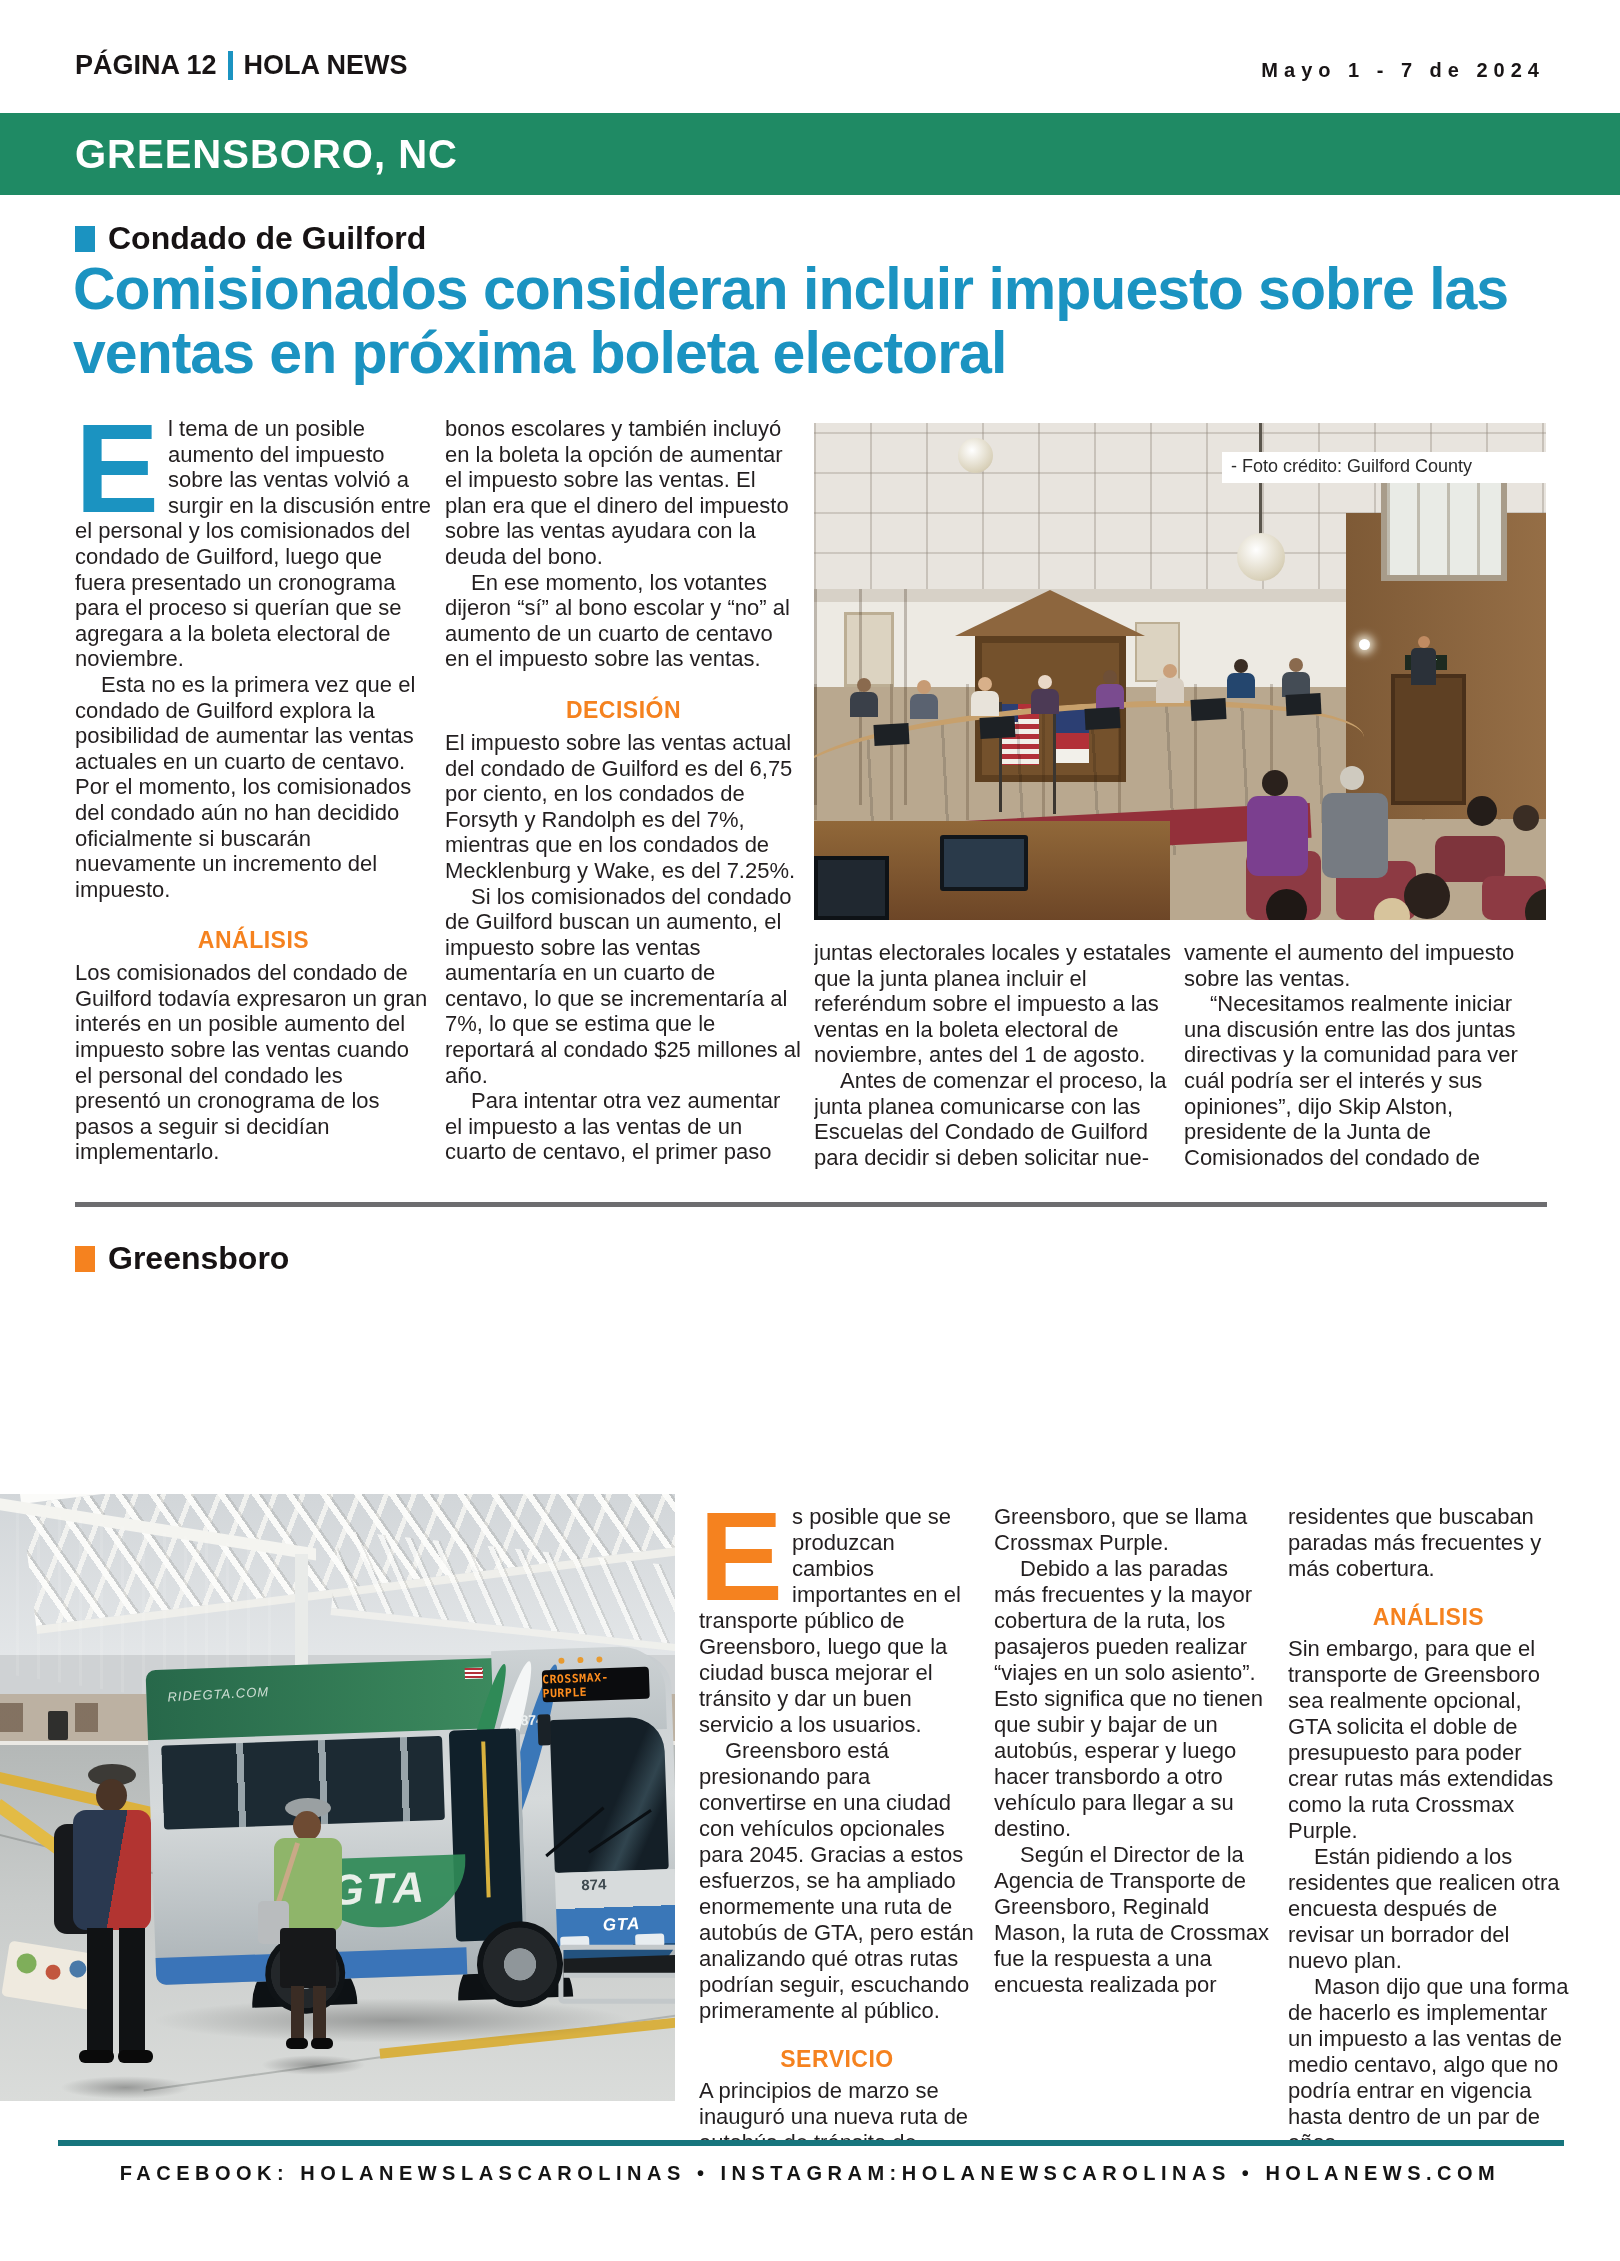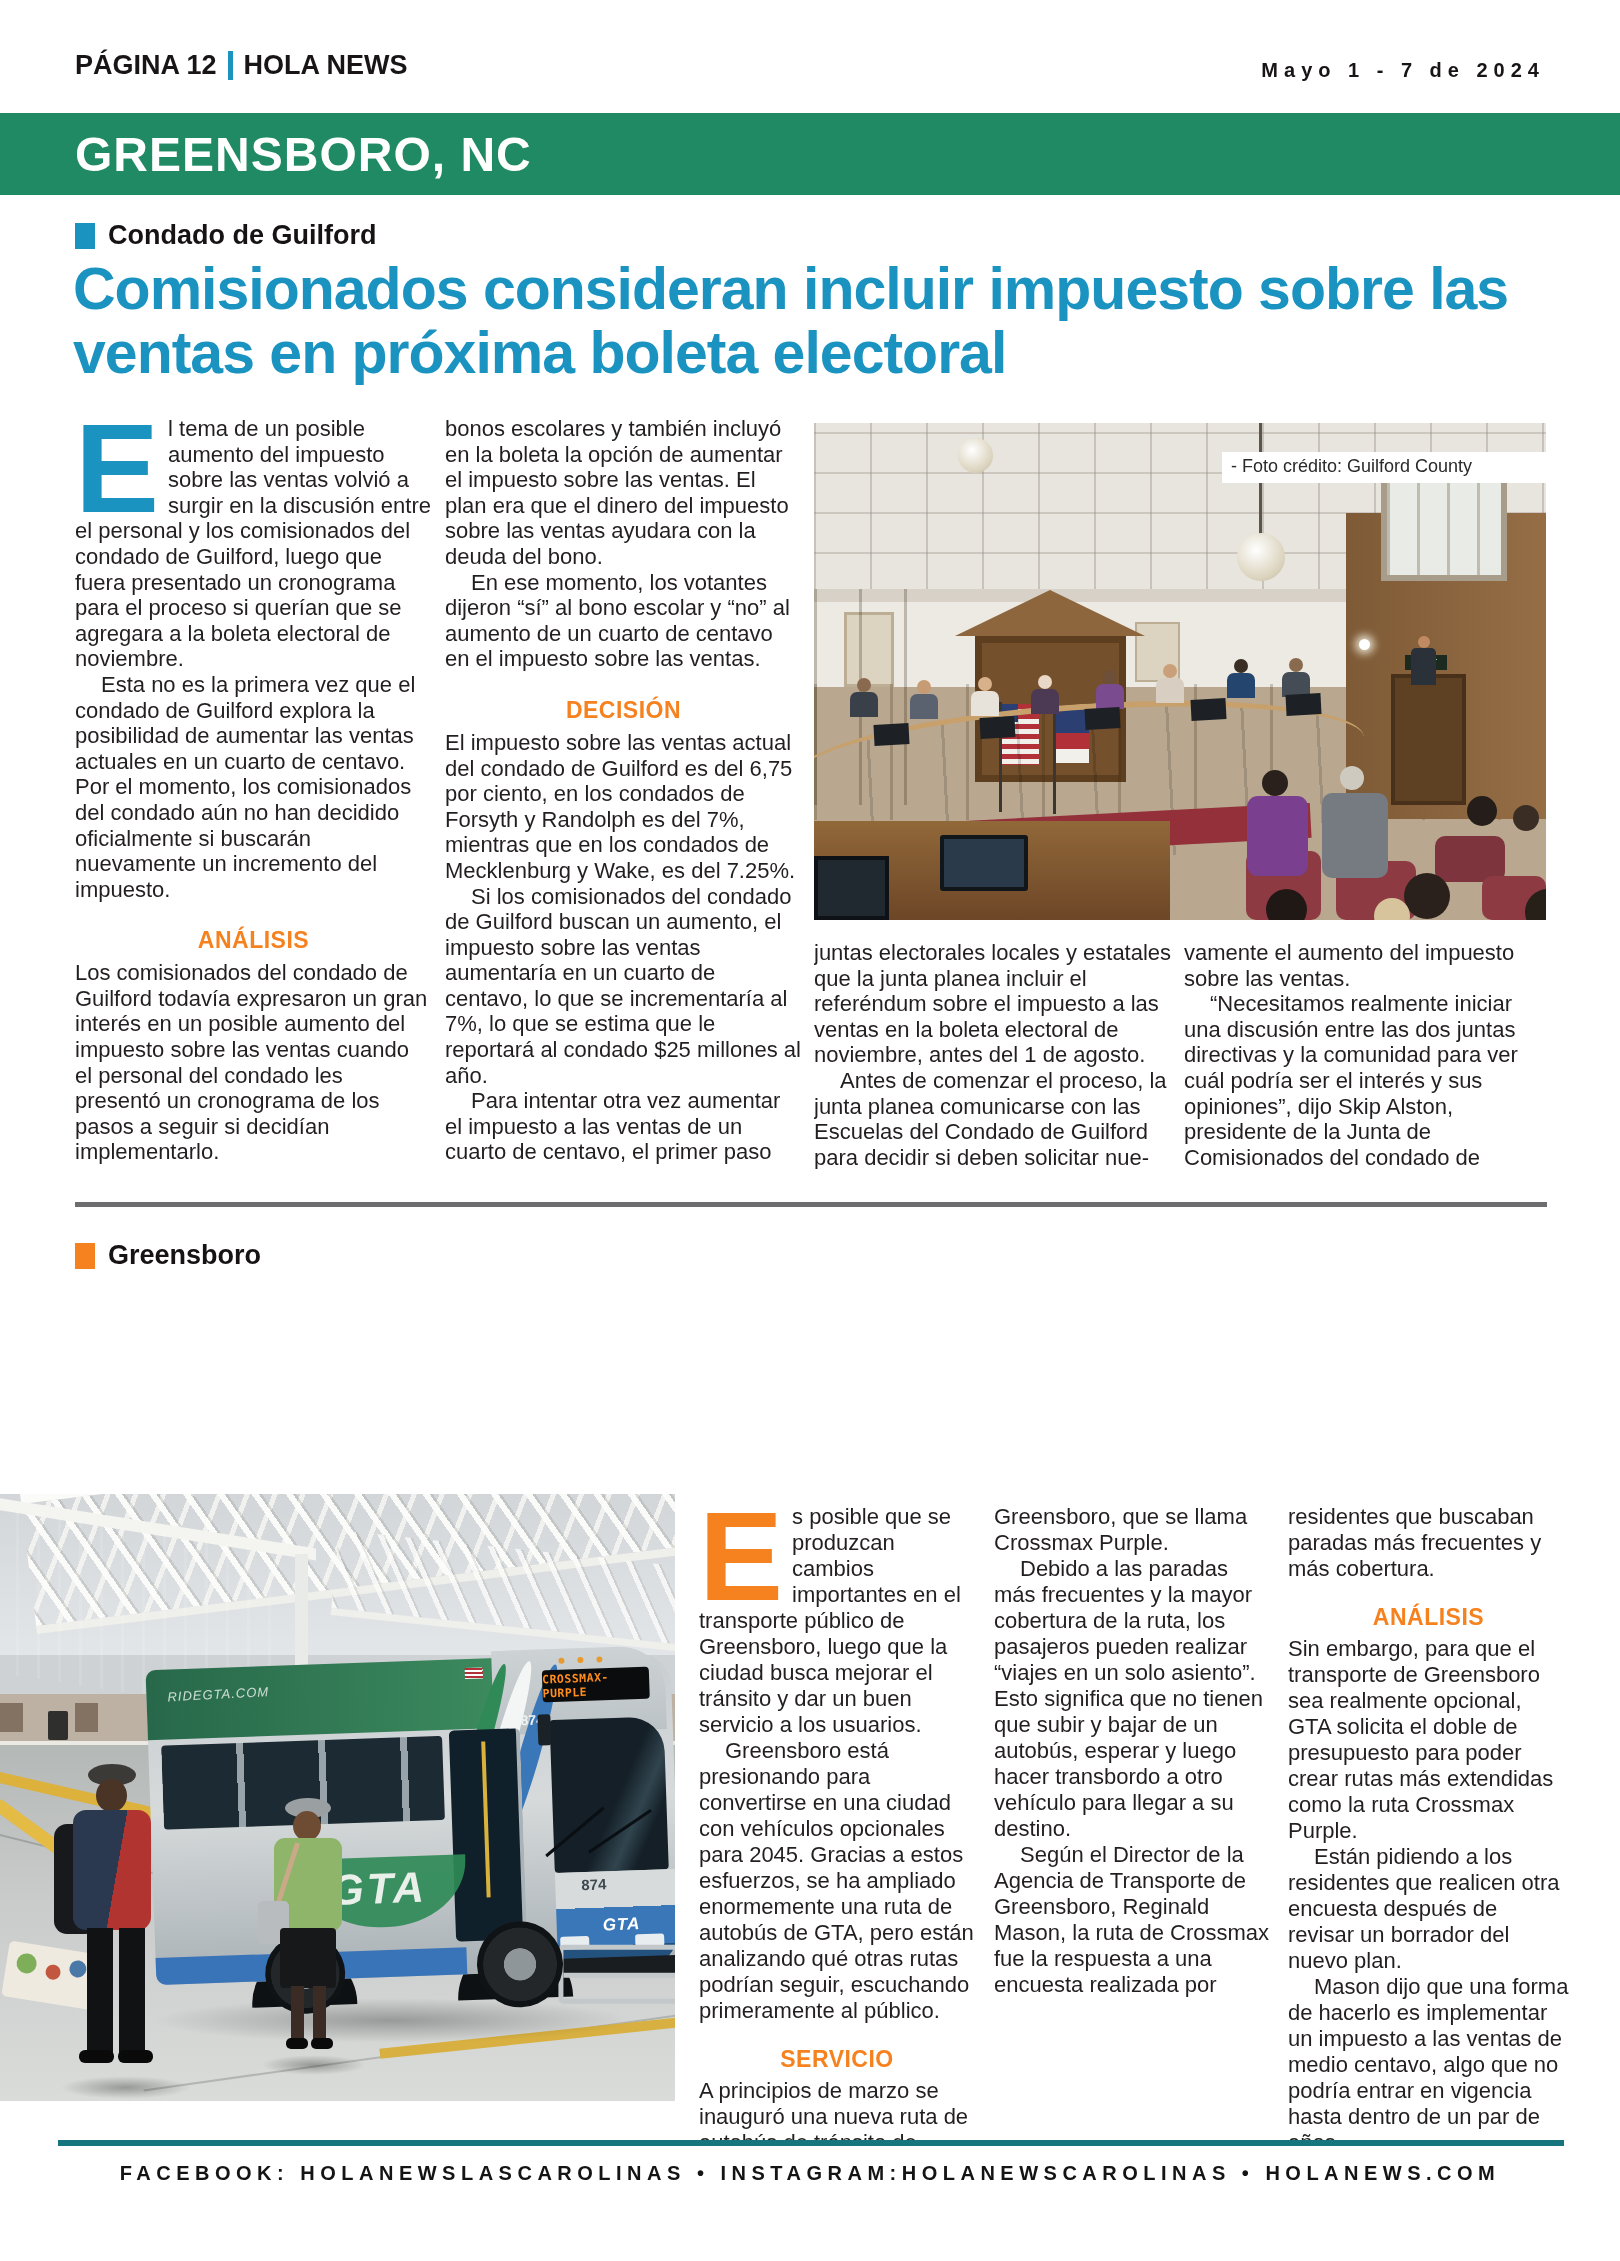--- a/index.html
+++ b/index.html
@@ -17,7 +17,7 @@
 
   .banner { position:absolute; left:0; top:113px; width:1620px; height:82px; background:#1f8a64; }
   .banner-title { position:absolute; left:75px; top:50%; transform:translateY(-50%);
-    font-size:48px; font-weight:800; color:#ffffff; letter-spacing:1px; }
+    font-size:40px; font-weight:800; color:#ffffff; letter-spacing:1px; }
 
   
   .kicker { position:absolute; display:flex; align-items:center; gap:13px; }

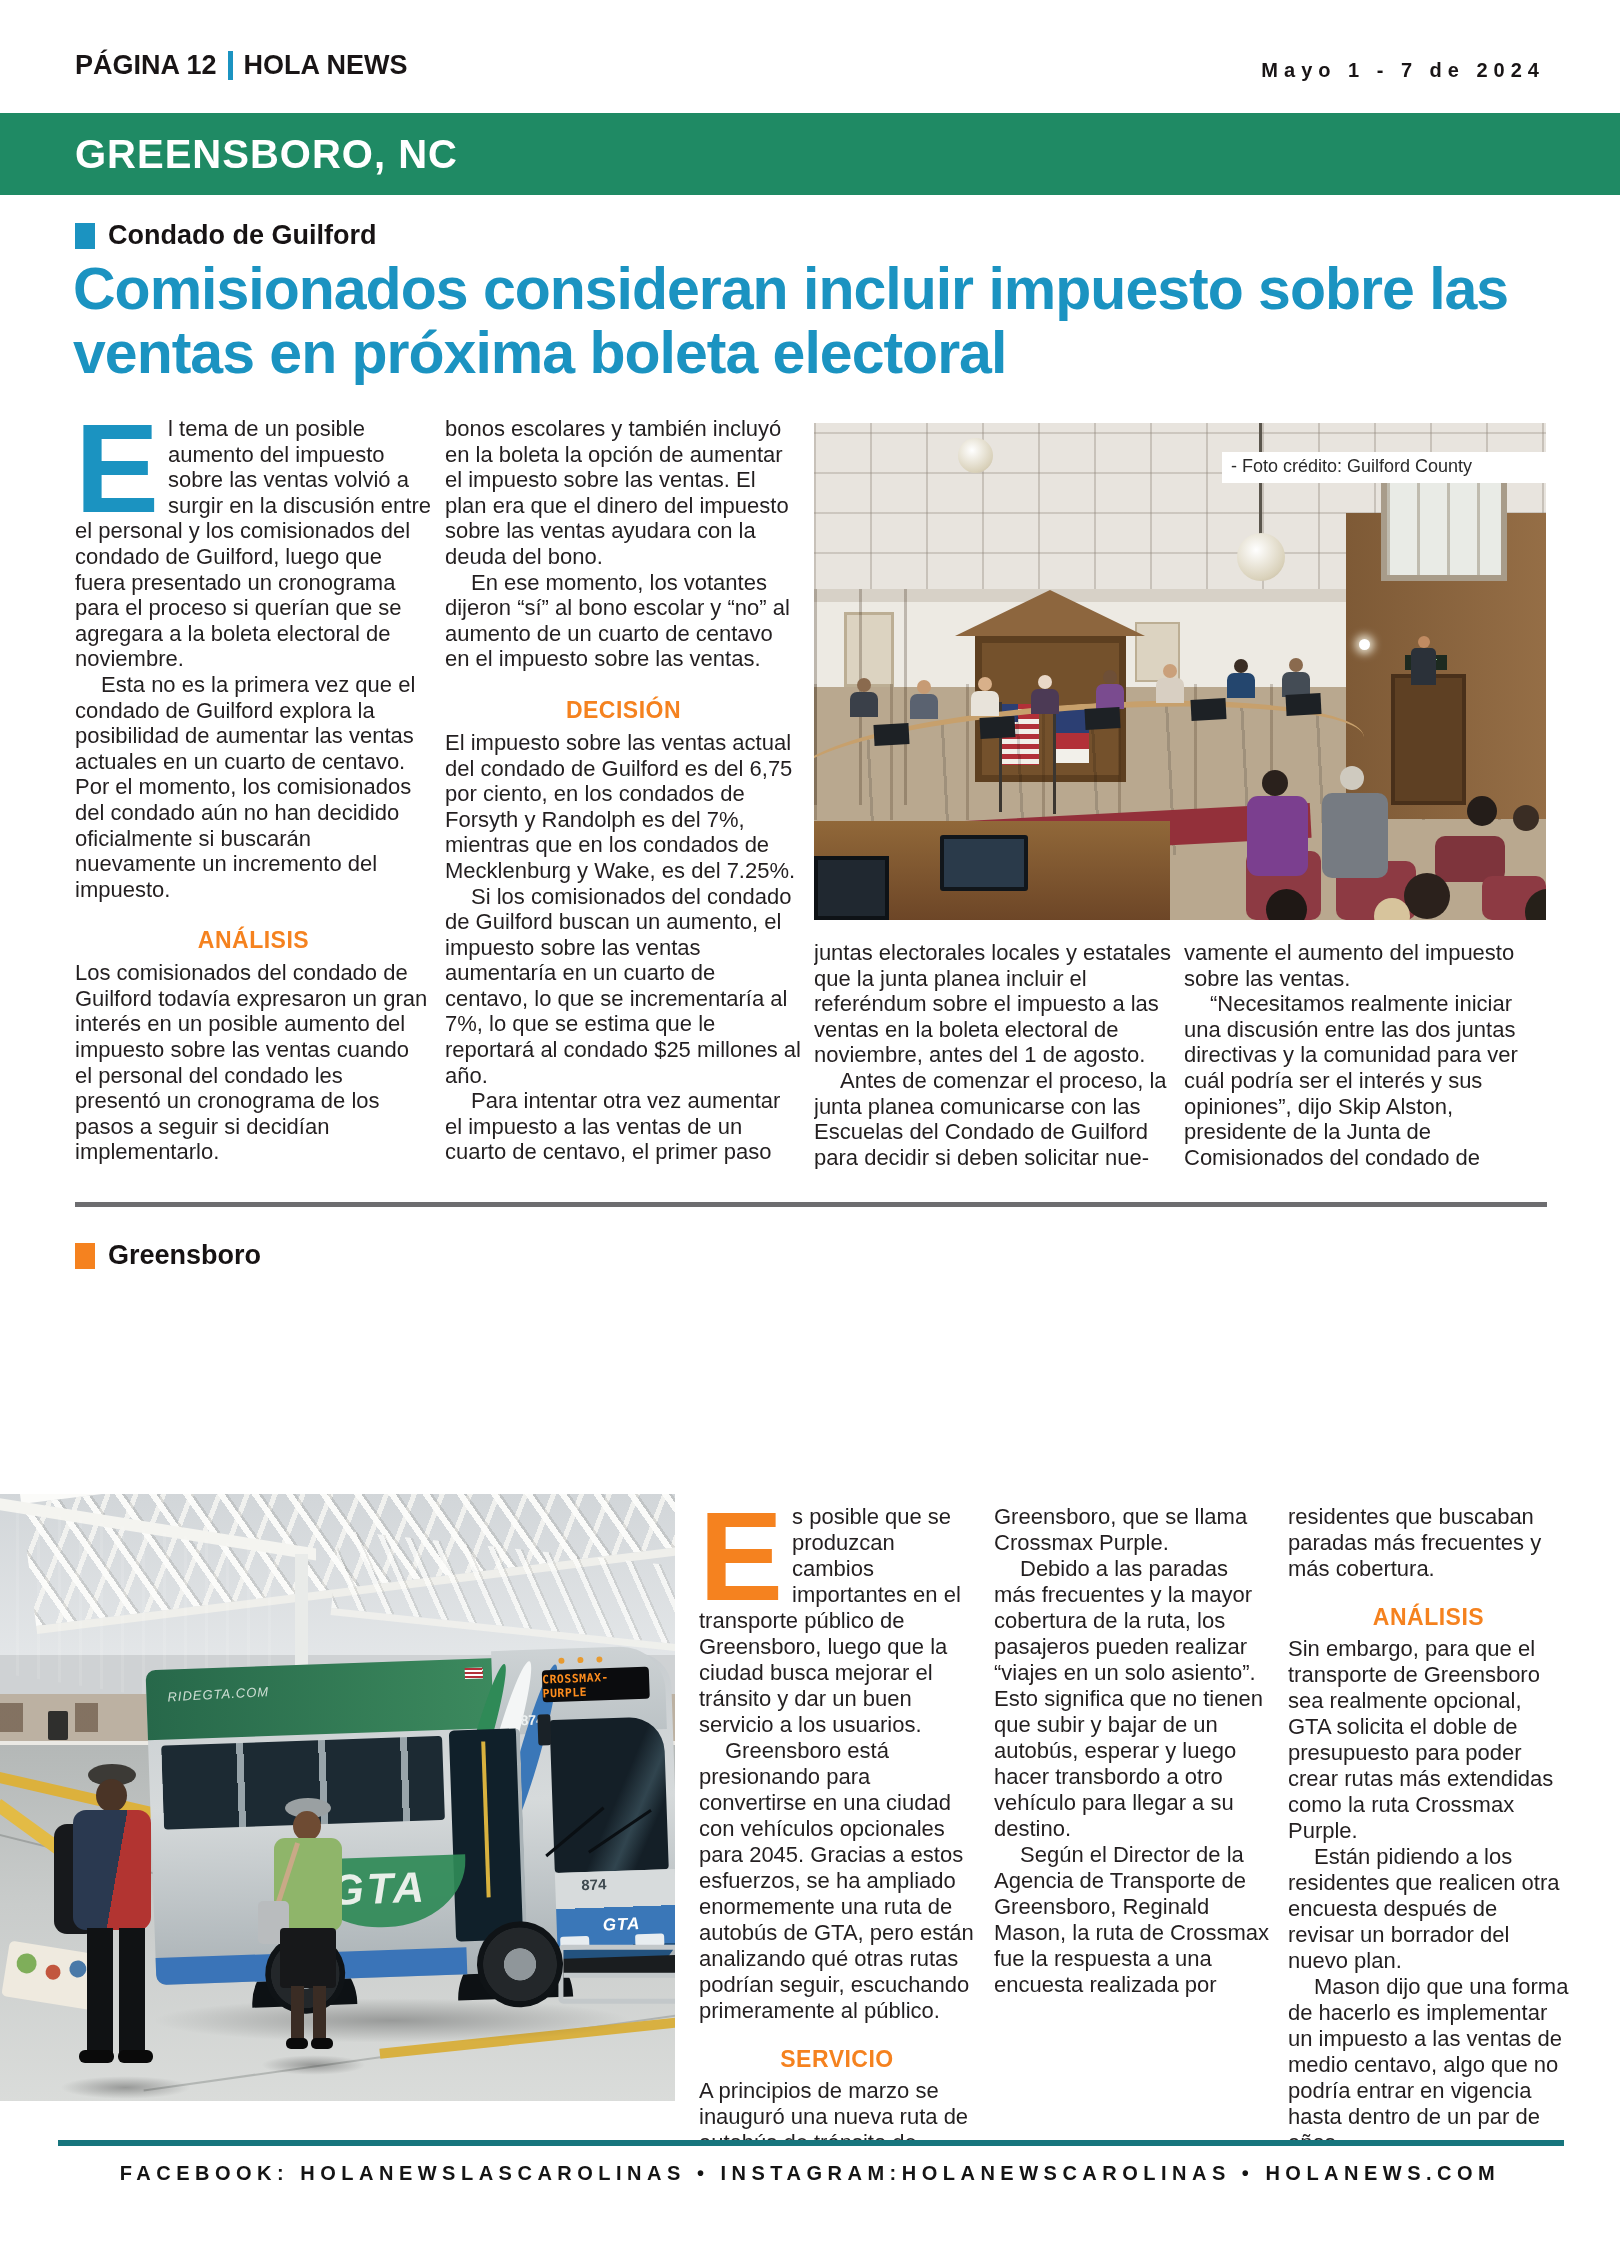--- a/index.html
+++ b/index.html
@@ -22,7 +22,7 @@
   
   .kicker { position:absolute; display:flex; align-items:center; gap:13px; }
   .kicker-square { width:20px; height:26px; }
-  .kicker-label { font-size:27px; font-weight:800; color:#171314; }
+  .kicker-label { font-size:32px; font-weight:800; color:#171314; }
   .k1 { left:75px; top:220px; }
   .k2 { left:75px; top:1240px; }
   .sq-blue { background:#1b93c1; }

